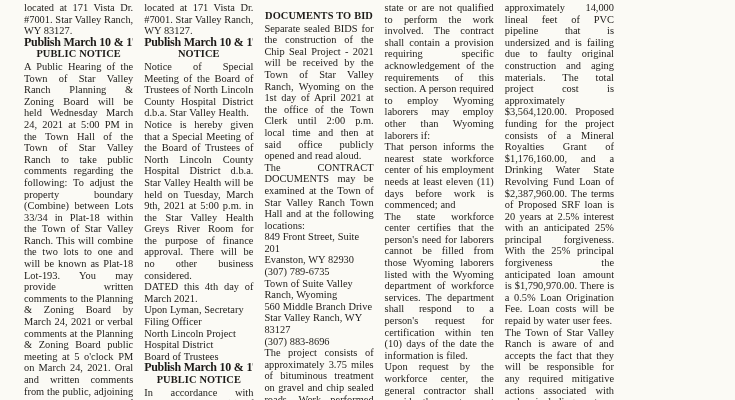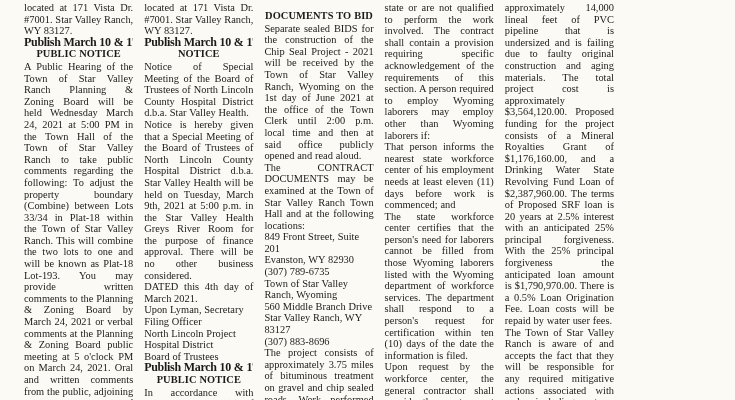--- a/index.html
+++ b/index.html
@@ -70,7 +70,7 @@
     </div>
     <div class="col">
       <div class="block header">DOCUMENTS TO BID</div>
-      <div class="block para">Separate sealed BIDS for the construction of the Chip Seal Project - 2021 will be received by the Town of Star Valley Ranch, Wyoming on the 1st day of June 2021 at the office of the Town Clerk until 2:00 p.m. local time and then at said office publicly opened and read aloud.</div>
+      <div class="block para">Separate sealed BIDS for the construction of the Chip Seal Project - 2021 will be received by the Town of Star Valley Ranch, Wyoming on the 1st day of April 2021 at the office of the Town Clerk until 2:00 p.m. local time and then at said office publicly opened and read aloud.</div>
       <div class="block para">The CONTRACT DOCUMENTS may be examined at the Town of Star Valley Ranch Town Hall and at the following locations:</div>
       <div class="block line">849 Front Street, Suite 201</div>
       <div class="block line">Evanston, WY 82930</div>

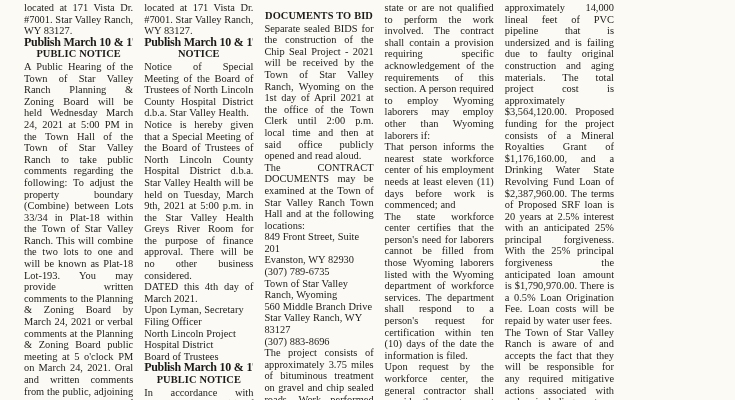--- a/index.html
+++ b/index.html
@@ -75,7 +75,7 @@
       <div class="block line">849 Front Street, Suite 201</div>
       <div class="block line">Evanston, WY 82930</div>
       <div class="block line">(307) 789-6735</div>
-      <div class="block line">Town of Star Valley Ranch, Wyoming</div>
+      <div class="block line">Town of Suite Valley Ranch, Wyoming</div>
       <div class="block line">560 Middle Branch Drive</div>
       <div class="block line">Star Valley Ranch, WY 83127</div>
       <div class="block line">(307) 883-8696</div>

